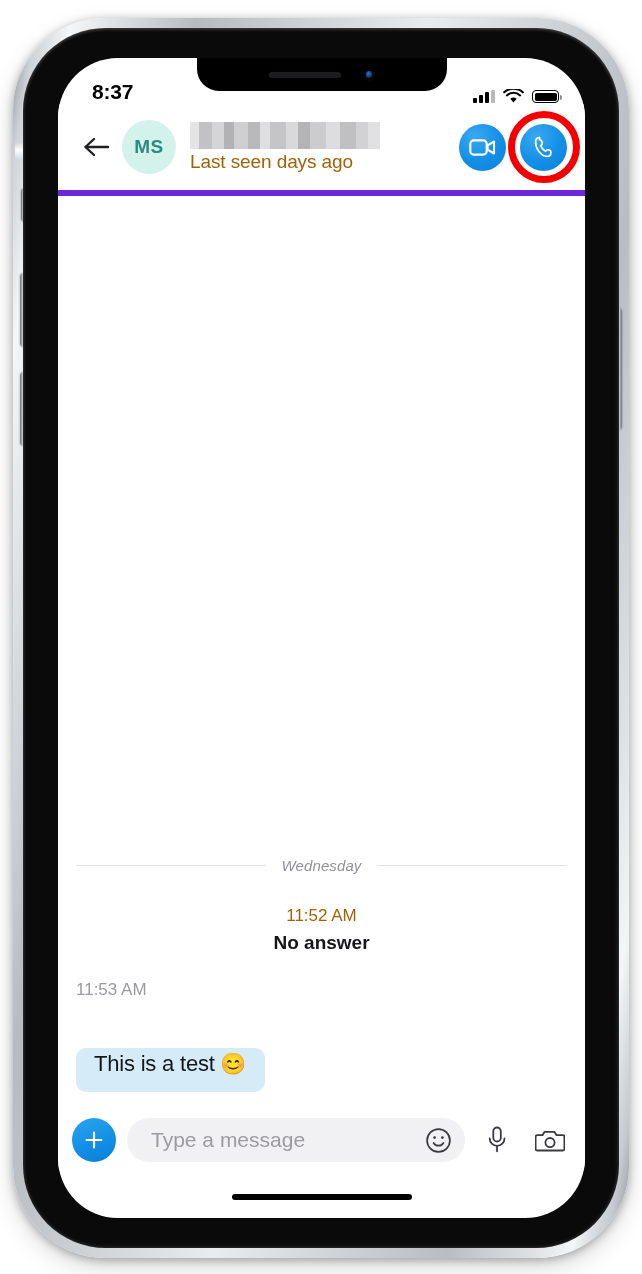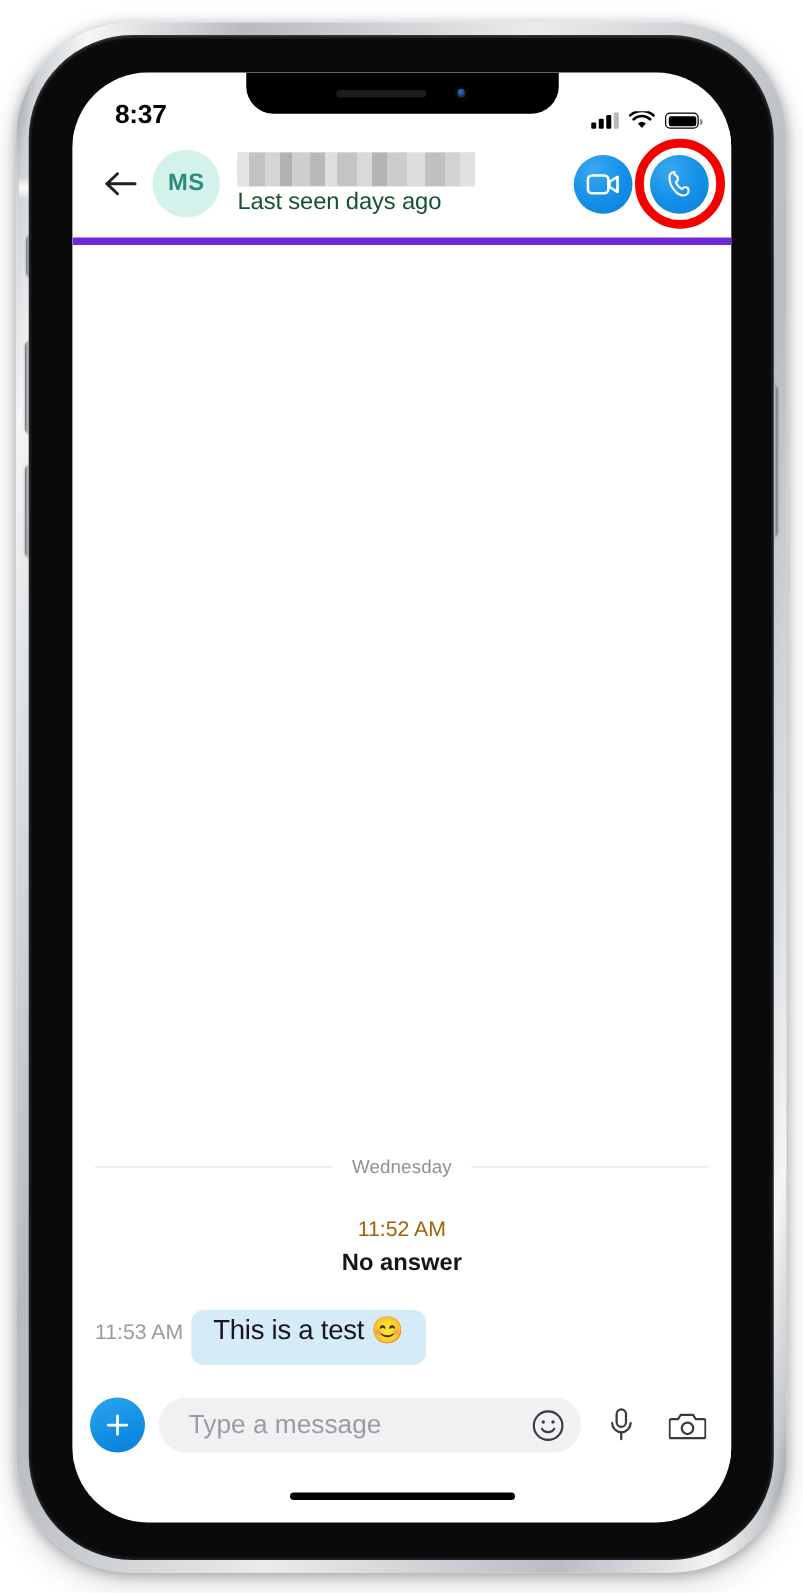--- a/index.html
+++ b/index.html
@@ -246,7 +246,7 @@
   }
   #contact-status {
     font-size: 19px;
-    color: #14532d;
+    color: #a16207;
     letter-spacing: -0.1px;
   }
 

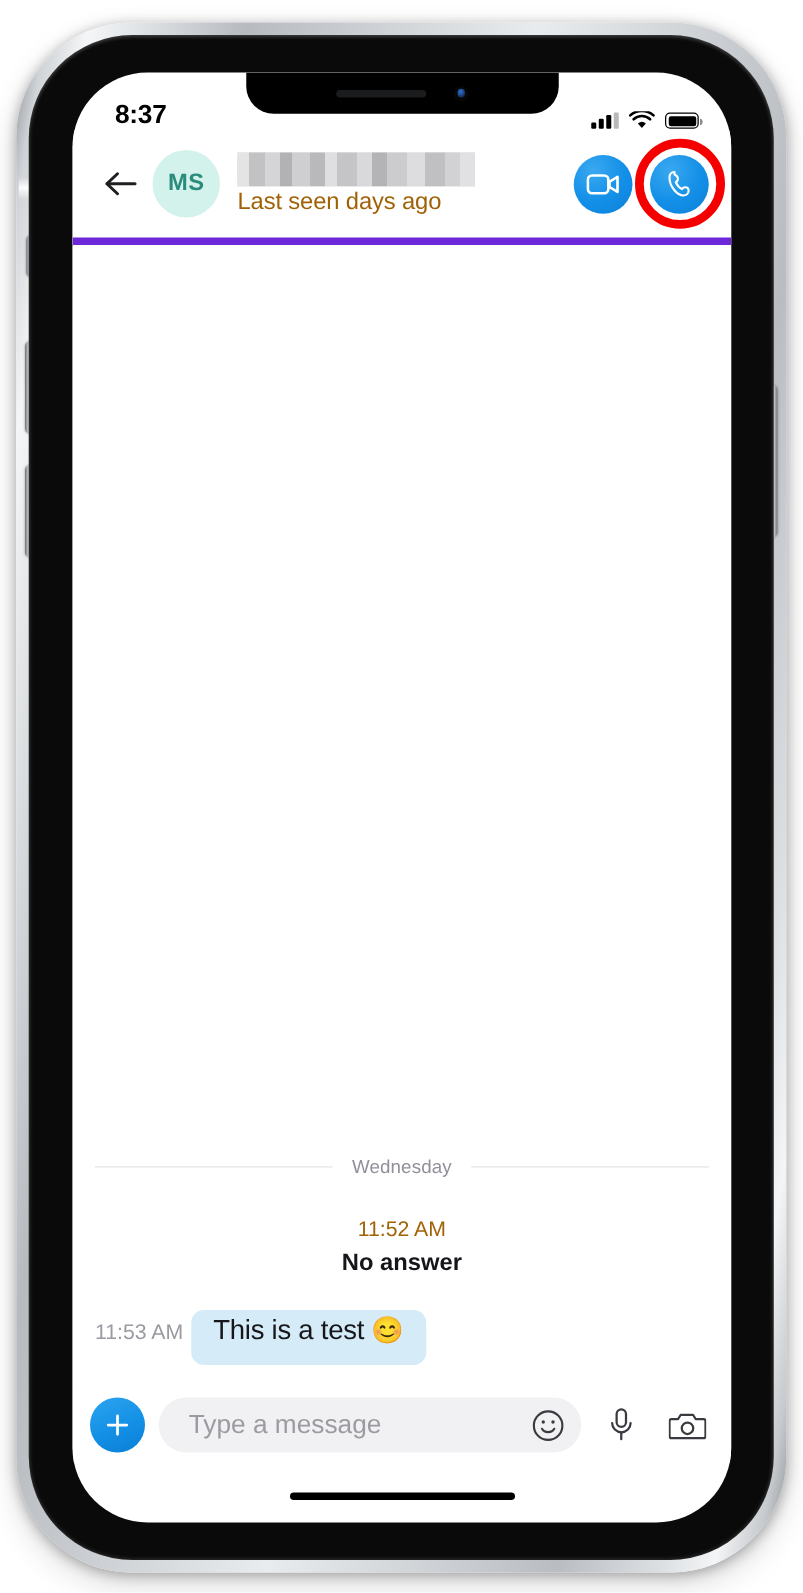--- a/index.html
+++ b/index.html
@@ -309,6 +309,7 @@
     color: #90909a;
     letter-spacing: 0.1px;
     white-space: nowrap;
+    font-style: italic;
   }
 
   .event-block {

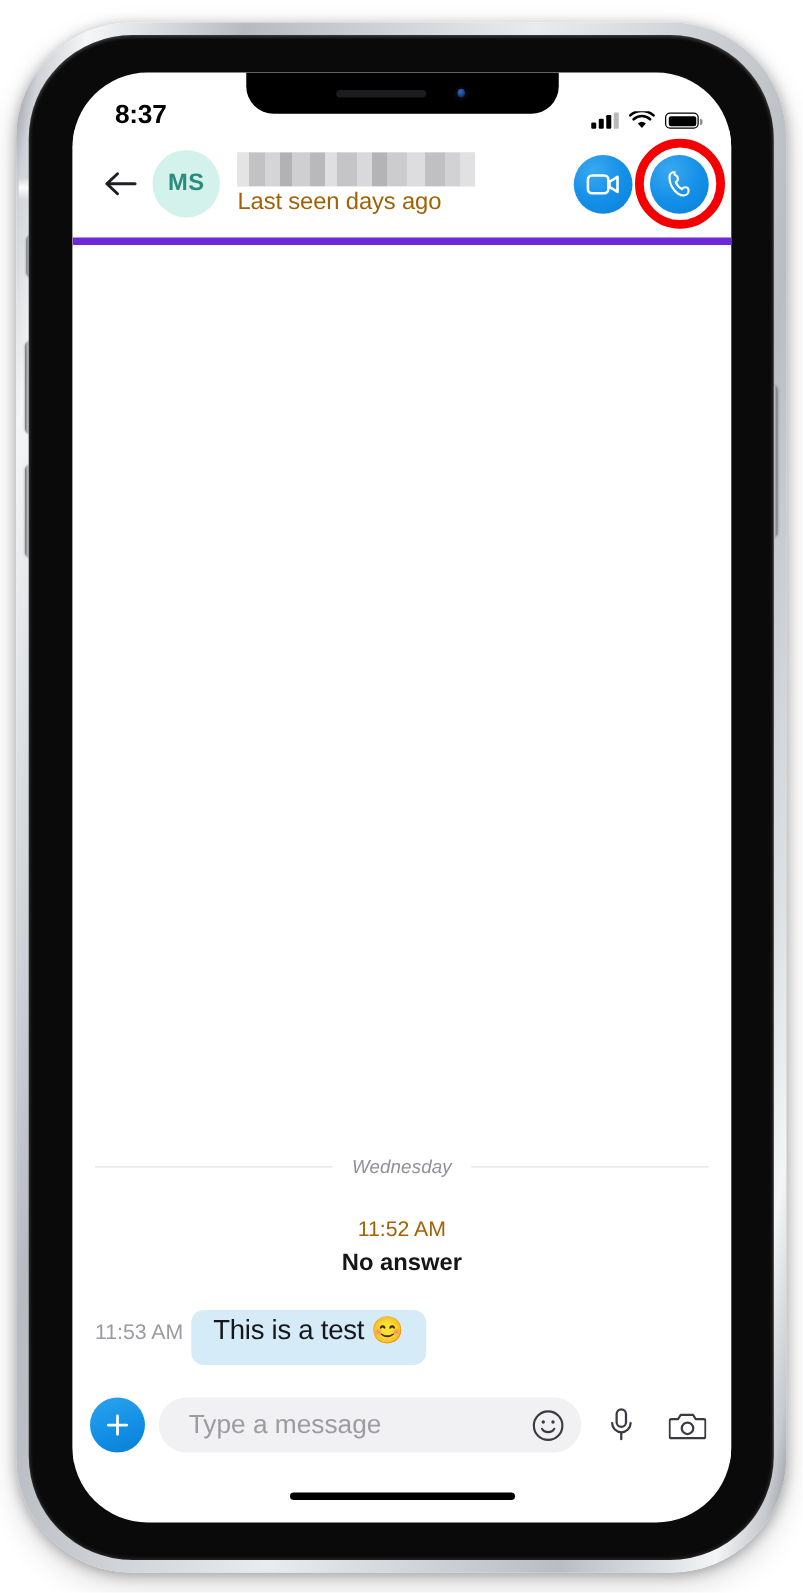--- a/index.html
+++ b/index.html
@@ -329,8 +329,10 @@
 
   .msg-row-out {
     display: flex;
-    align-items: center;
+    flex-direction: column;
+    align-items: flex-start;
     margin-bottom: 18px;
+    gap: 40px;
   }
   .msg-time {
     font-size: 17px;

